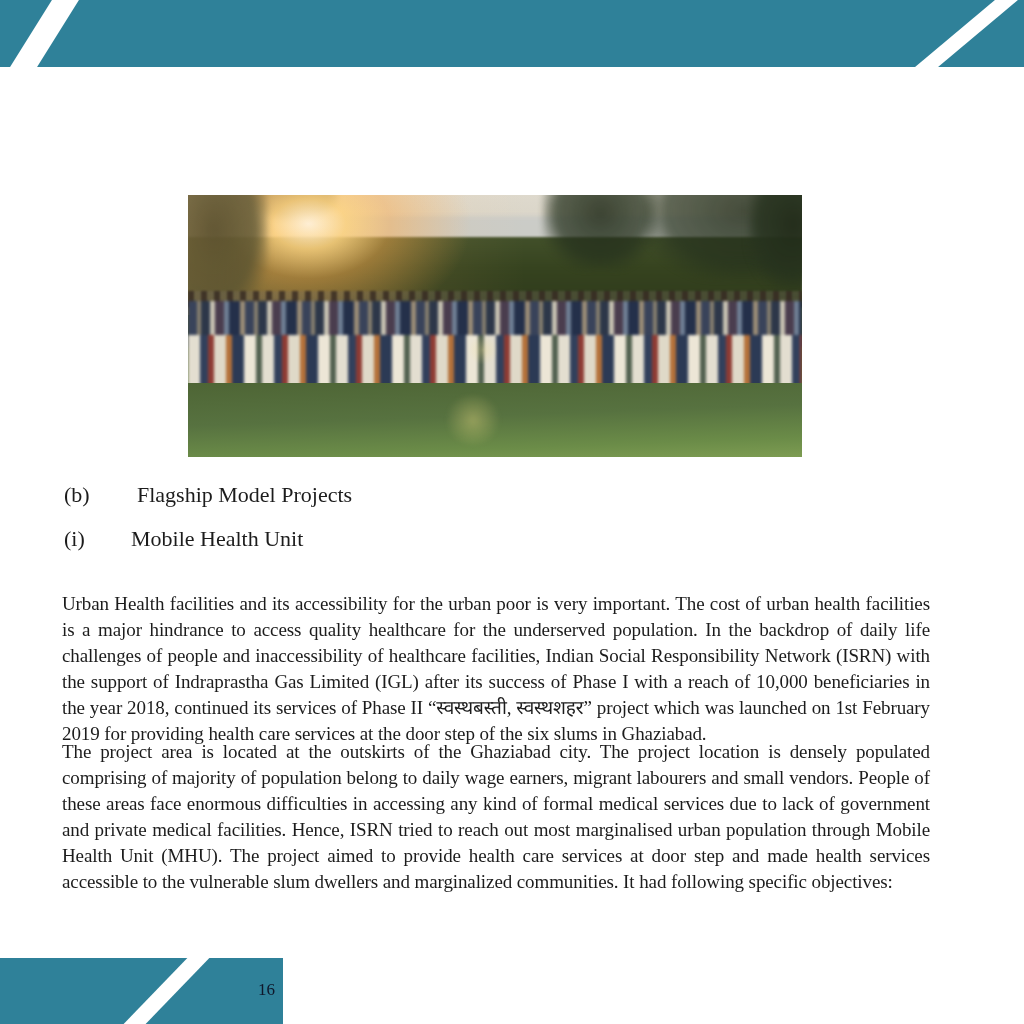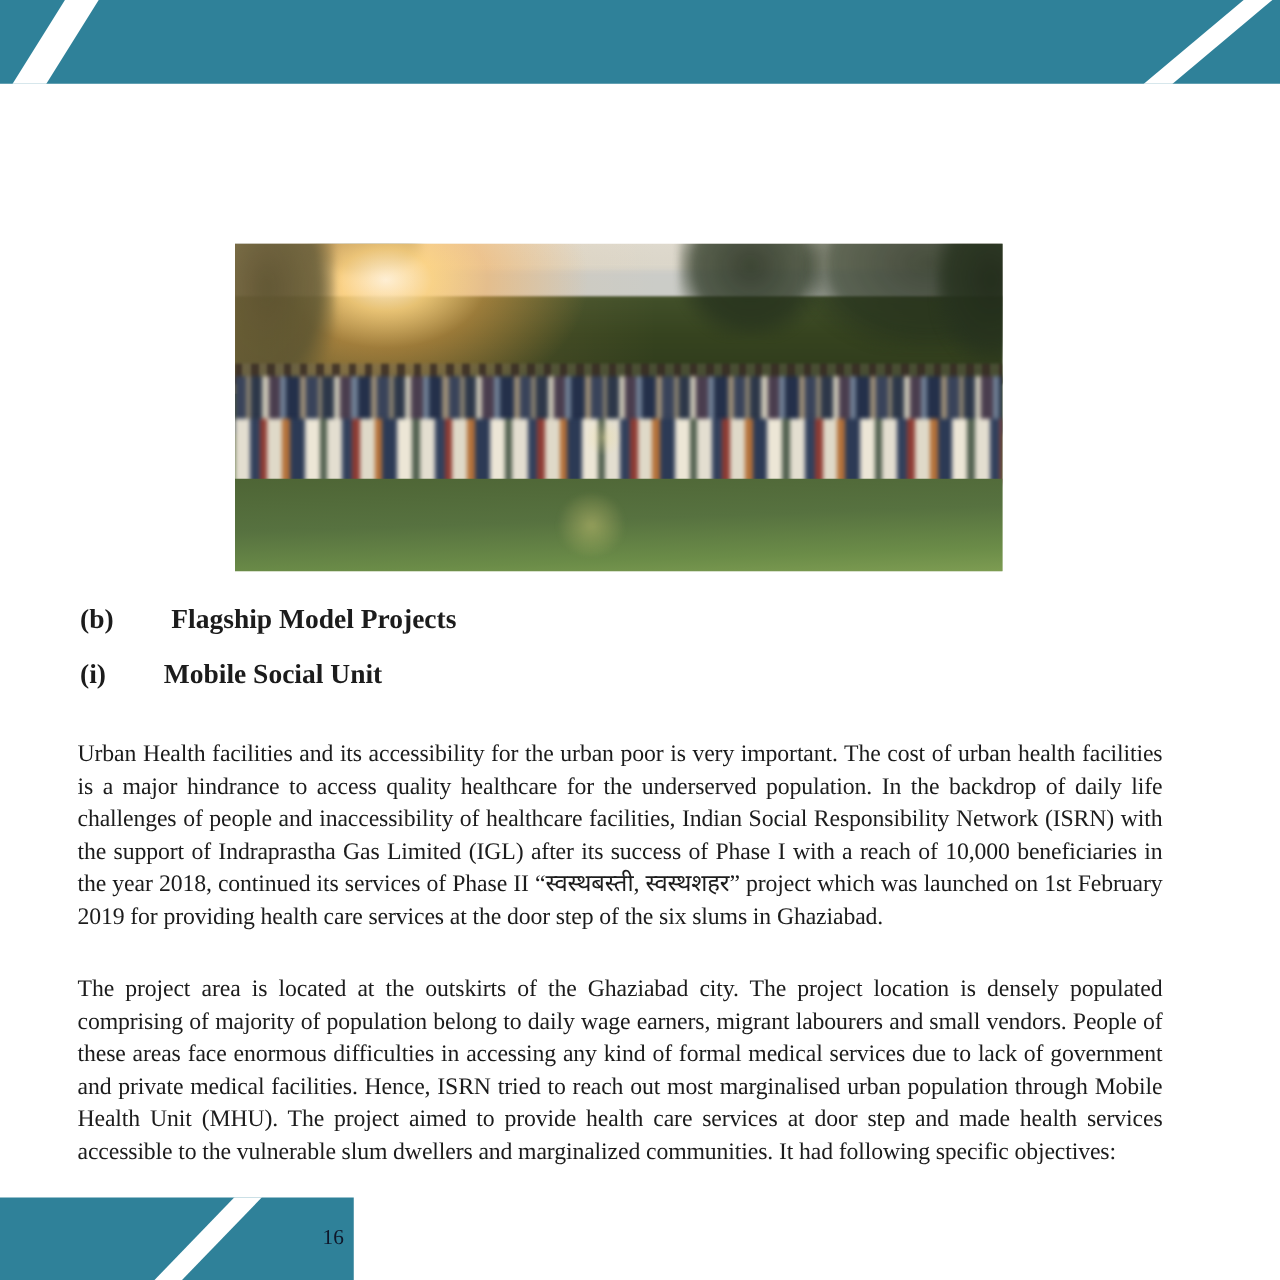--- a/index.html
+++ b/index.html
@@ -53,7 +53,7 @@
   #ph-flare-mid{left:280px;top:140px;width:30px;height:30px;border-radius:50%;
     background:radial-gradient(circle,rgba(240,225,150,.35) 0%,rgba(240,225,150,0) 70%);}
   
-  .heading{position:absolute;left:64px;font-weight:bold;font-size:22px;line-height:26px;
+  .heading{position:absolute;left:64px;font-weight:normal;font-size:22px;line-height:26px;
     font-family:"Liberation Serif",serif;white-space:nowrap;}
   #heading-b{top:482px;}
   #heading-i{top:526px;}

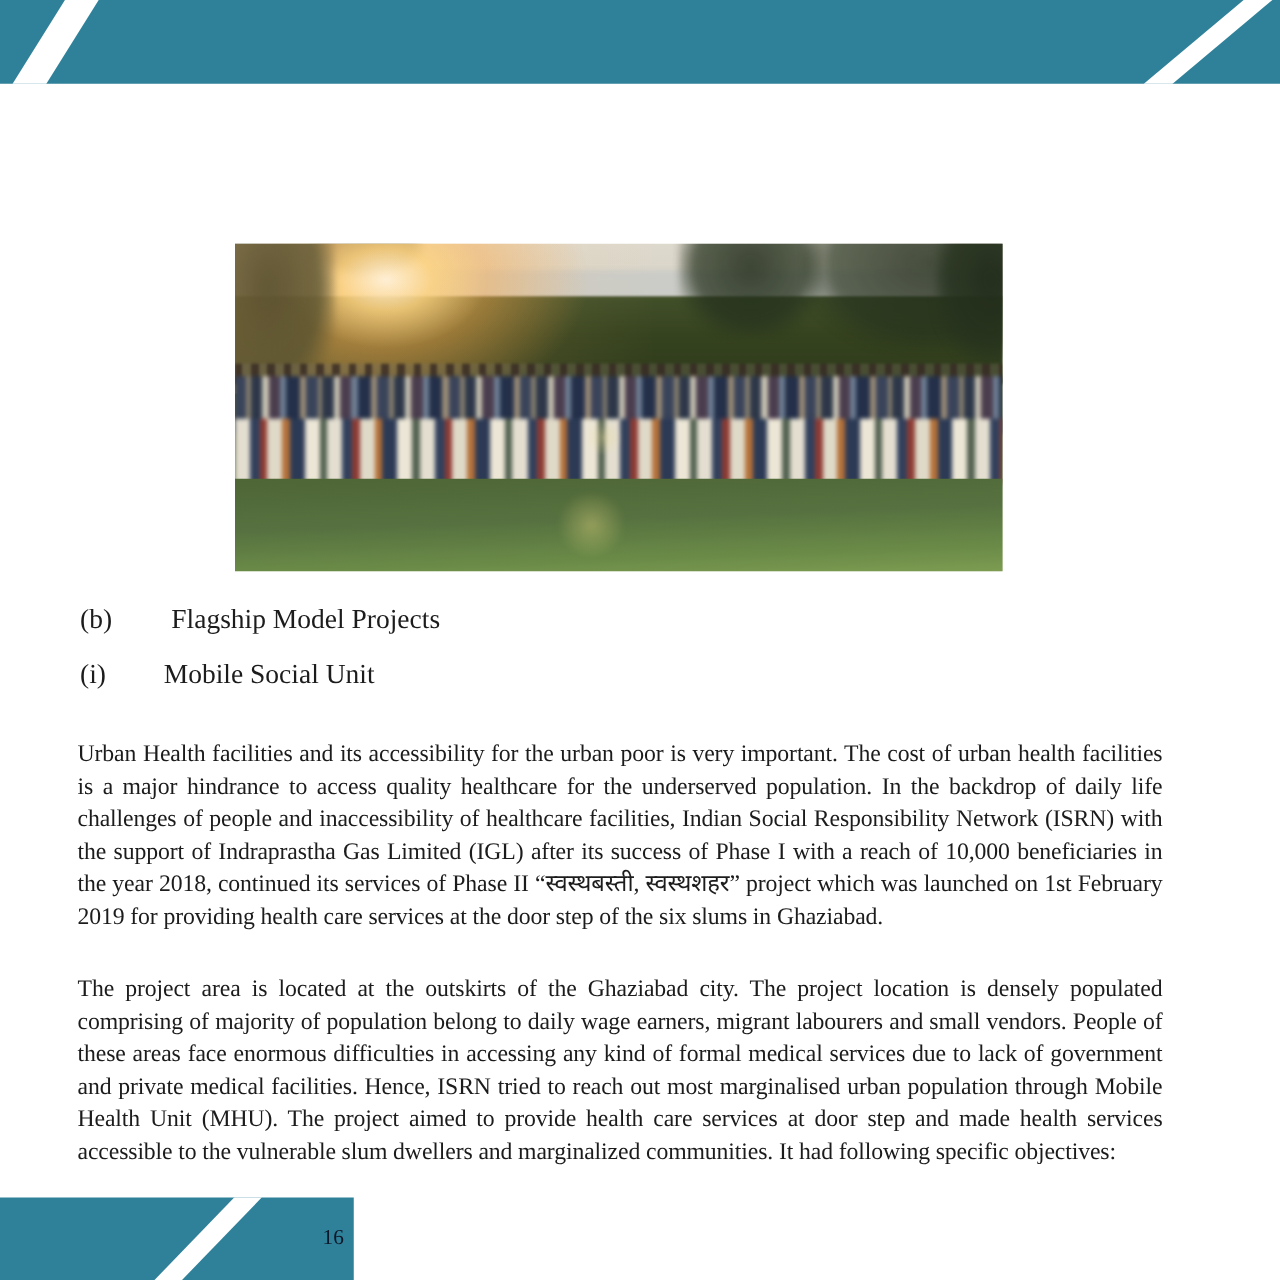--- a/index.html
+++ b/index.html
@@ -98,7 +98,7 @@
   <span class="lbl">(b)</span><span>Flagship Model Projects</span>
 </div>
 <div class="heading" id="heading-i">
-  <span class="lbl">(i)</span><span>Mobile Social Unit</span>
+  <span class="lbl">(i)</span><span>Mobile Health Unit</span>
 </div>
 
 <p class="para" id="para-1">Urban Health facilities and its accessibility for the urban poor is very important. The cost of urban health facilities is a major hindrance to access quality healthcare for the underserved population. In the backdrop of daily life challenges of people and inaccessibility of healthcare facilities, Indian Social Responsibility Network (ISRN) with the support of Indraprastha Gas Limited (IGL) after its success of Phase I with a reach of 10,000 beneficiaries in the year 2018, continued its services of Phase II “स्वस्थबस्ती, स्वस्थशहर” project which was launched on 1st February 2019 for providing health care services at the door step of the six slums in Ghaziabad.</p>

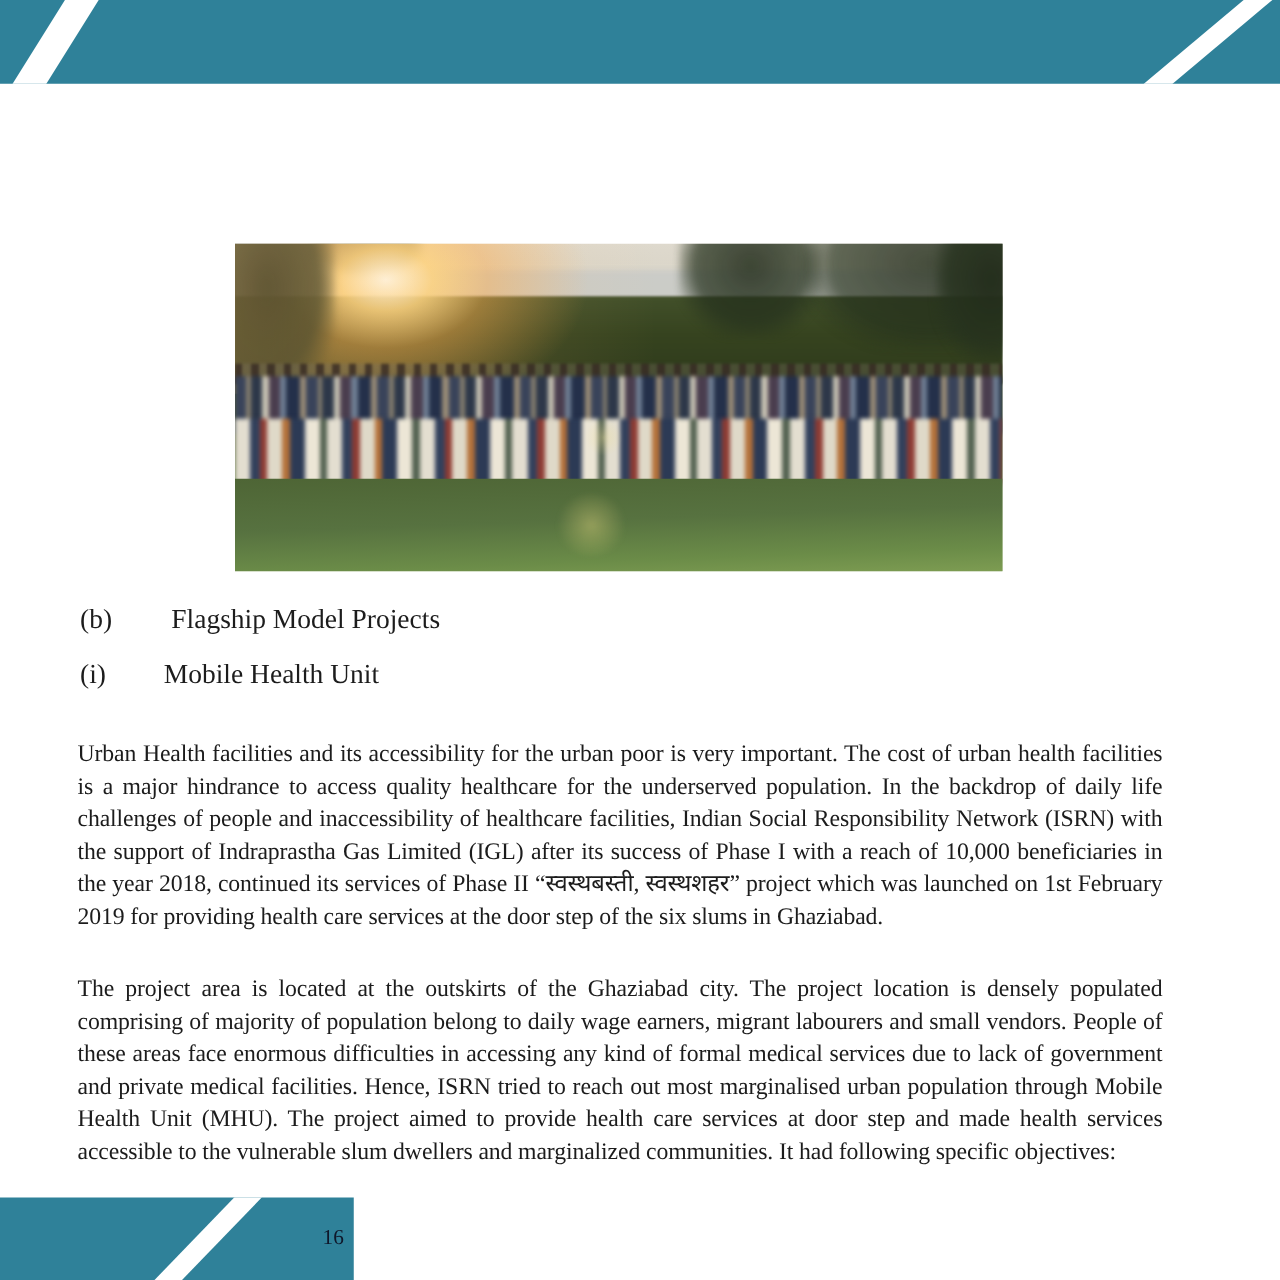--- a/index.html
+++ b/index.html
@@ -66,7 +66,7 @@
     text-align:justify;text-justify:inter-word;letter-spacing:-0.1px;
   }
   #para-1{top:572px;}
-  #para-2{top:760px;}
+  #para-2{top:720px;}
 </style>
 </head>
 <body>

